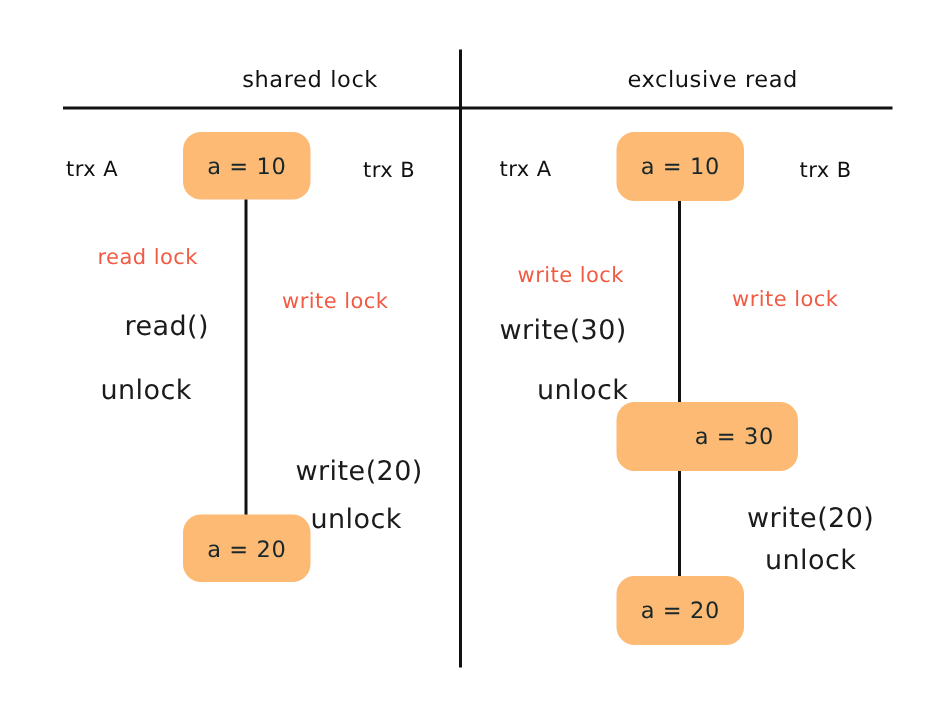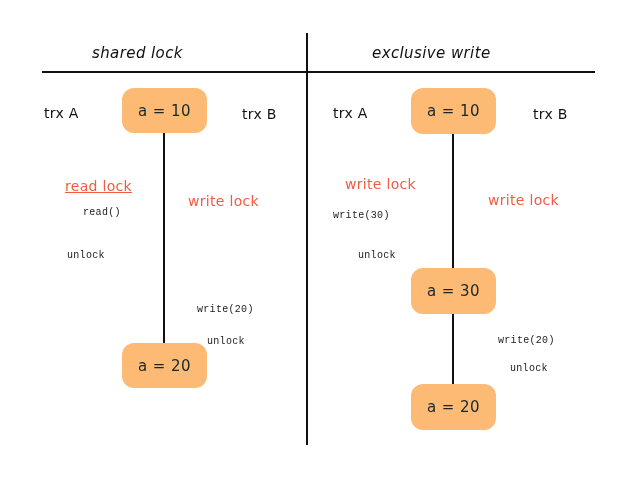--- a/index.html
+++ b/index.html
@@ -10,7 +10,7 @@
   }
   .abs { position: absolute; white-space: nowrap; }
   .panel-title {
-    font-size: 15px; text-align: left; letter-spacing: 0.4px; color: #111111; font-style: italic;
+    font-size: 15px; text-align: right; letter-spacing: 0.4px; color: #111111;
   }
   .label { font-size: 10px; letter-spacing: 0.3px; color: #1b1b1b; font-family: Liberation Mono, monospace; }
   .lock-label { font-size: 14px; letter-spacing: 0.3px; color: #f15b43; }

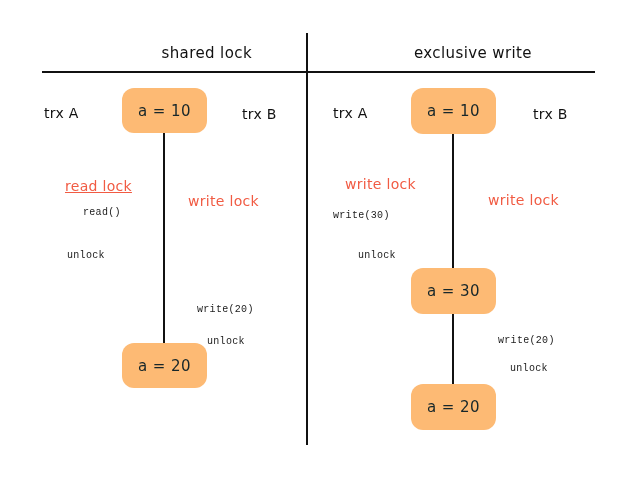--- a/index.html
+++ b/index.html
@@ -55,7 +55,7 @@
 
   <div class="abs node" style="left:122px; top:343px; width:85px; height:45px;">a = 20</div>
 
-  <div class="abs panel-title" style="left:372px; top:44px; width:160px;">exclusive write</div>
+  <div class="abs panel-title" style="left:372px; top:44px; width:160px;">exclusive read</div>
 
   <div class="abs trx-label" style="left:333px; top:105px;">trx A</div>
 

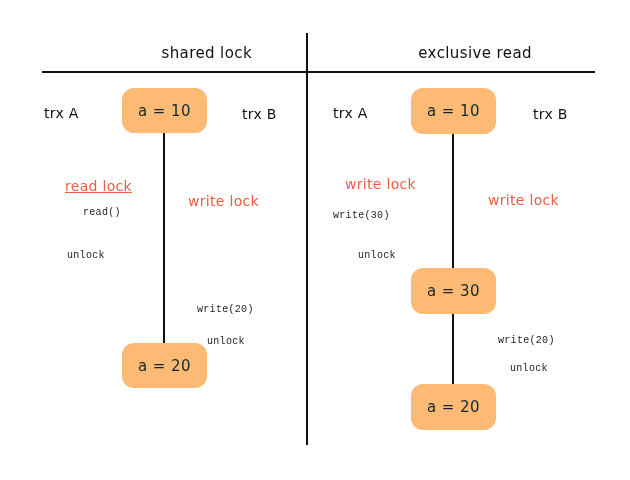--- a/index.html
+++ b/index.html
@@ -41,7 +41,7 @@
 
   <div class="abs vline" style="left:163px; top:133px; height:211px;"></div>
 
-  <div class="abs lock-label" style="left:65px; top:178px;text-decoration:underline;">read lock</div>
+  <div class="abs lock-label" style="left:65px; top:164px;">read lock</div>
 
   <div class="abs label" style="left:83px; top:207px;">read()</div>
 

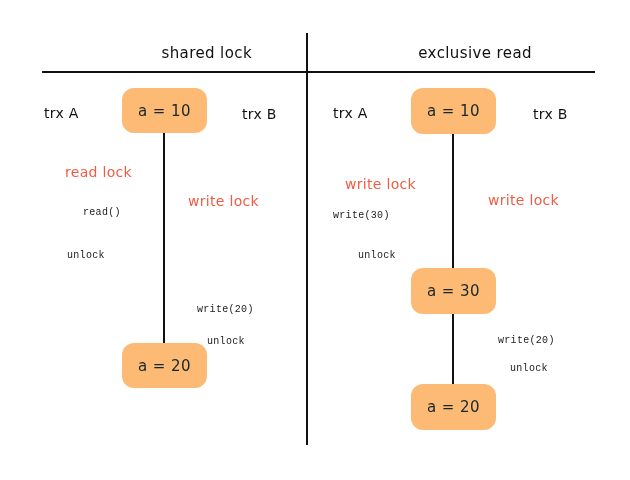--- a/index.html
+++ b/index.html
@@ -12,7 +12,7 @@
   .panel-title {
     font-size: 15px; text-align: right; letter-spacing: 0.4px; color: #111111;
   }
-  .label { font-size: 10px; letter-spacing: 0.3px; color: #1b1b1b; font-family: Liberation Mono, monospace; }
+  .label { font-size: 18px; letter-spacing: 0.3px; color: #1b1b1b; }
   .lock-label { font-size: 14px; letter-spacing: 0.3px; color: #f15b43; }
   .trx-label { font-size: 14px; letter-spacing: 0.3px; color: #111111; text-align: center; }
   .node {

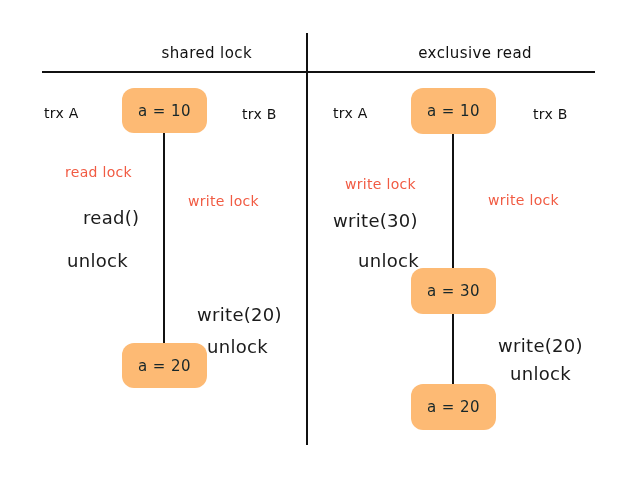--- a/index.html
+++ b/index.html
@@ -74,7 +74,7 @@
 
   <div class="abs label" style="left:358px; top:250px;">unlock</div>
 
-  <div class="abs node" style="left:411px; top:268px; width:85px; height:46px;">a = 30</div>
+  <div class="abs node" style="left:411px; top:268px; width:85px; height:46px;padding-left:36px;">a = 30</div>
 
   <div class="abs label" style="left:498px; top:335px;">write(20)</div>
 

